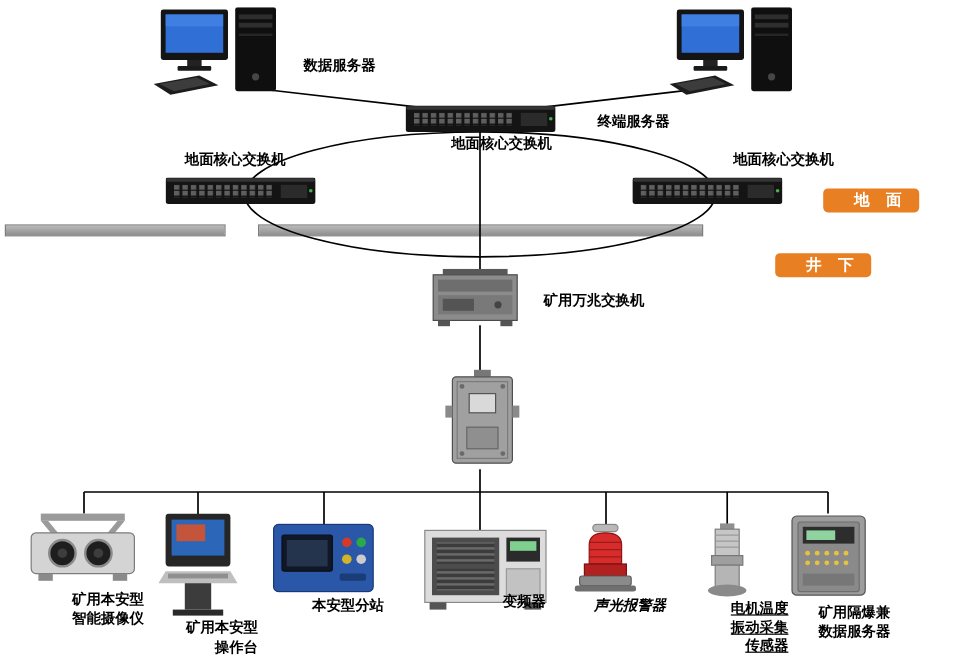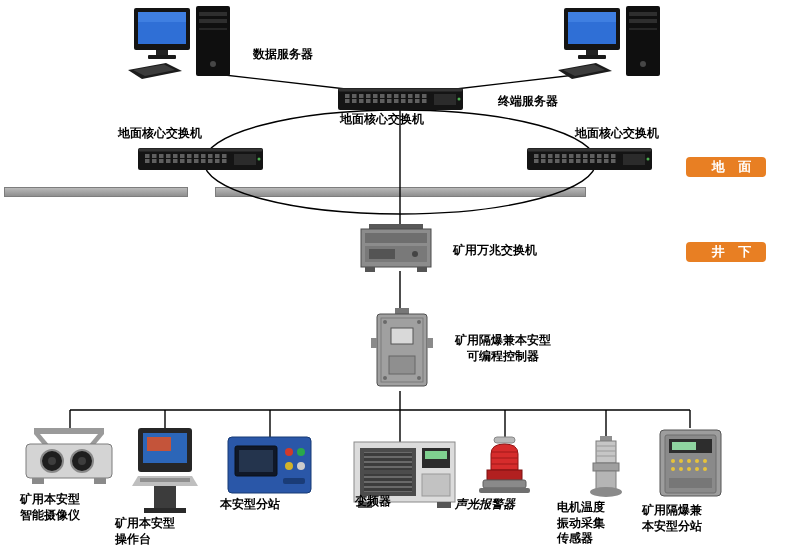--- a/index.html
+++ b/index.html
@@ -16,7 +16,7 @@
            padding-left:16px; }
   .node { position:absolute; z-index:3; line-height:0; }
   .label { position:absolute; z-index:4; font-size:12px; font-weight:bold; color:#000;
-           white-space:pre-line; text-align:left; line-height:1.3; }
+           white-space:pre-line; text-align:right; line-height:1.3; }
   .label.left { text-align:center; }
 </style>
 </head>

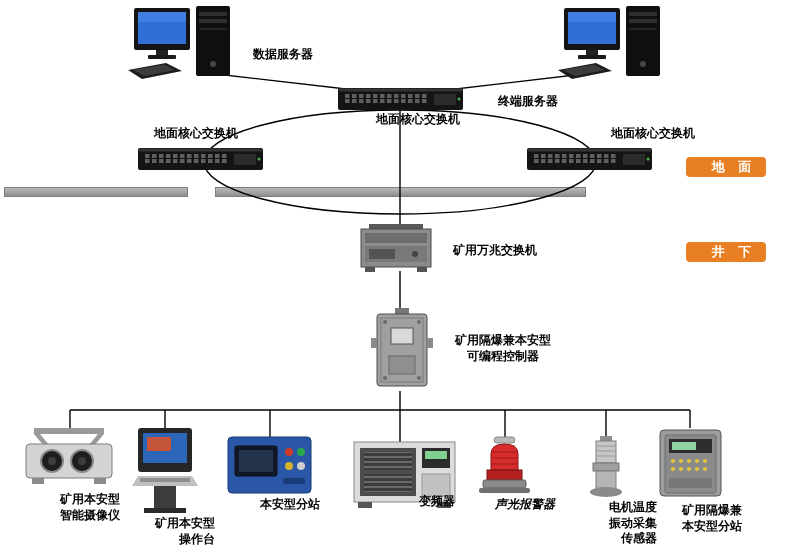--- a/index.html
+++ b/index.html
@@ -41,7 +41,7 @@
   <div class="bar" style="left:215px;top:187px;width:371px;"></div>
 
   <div class="badge" style="left:686px;top:157px;">地 面</div>
-  <div class="badge" style="left:686px;top:211px;margin-top:31px;">井 下</div>
+  <div class="badge" style="left:646px;top:211px;">井 下</div>
 
   <svg class="lines" viewBox="0 0 800 550">
     <g stroke="#000" stroke-width="1.4" fill="none">

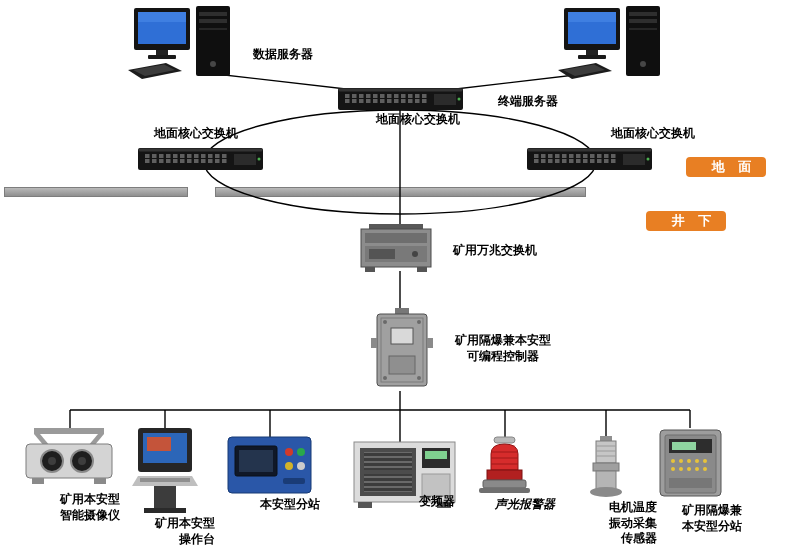--- a/index.html
+++ b/index.html
@@ -160,8 +160,6 @@
       <rect x="18" y="48" width="26" height="18" fill="#8f8f8f" stroke="#666"></rect>
     </svg>
   </div>
-  <div class="label left" style="left:438px;top:333px;width:130px;">矿用隔爆兼本安型
-可编程控制器</div>
 
   <div class="node" style="left:22px;top:426px;width:95px;height:62px;">
     <svg width="95" height="62" viewBox="0 0 95 62">

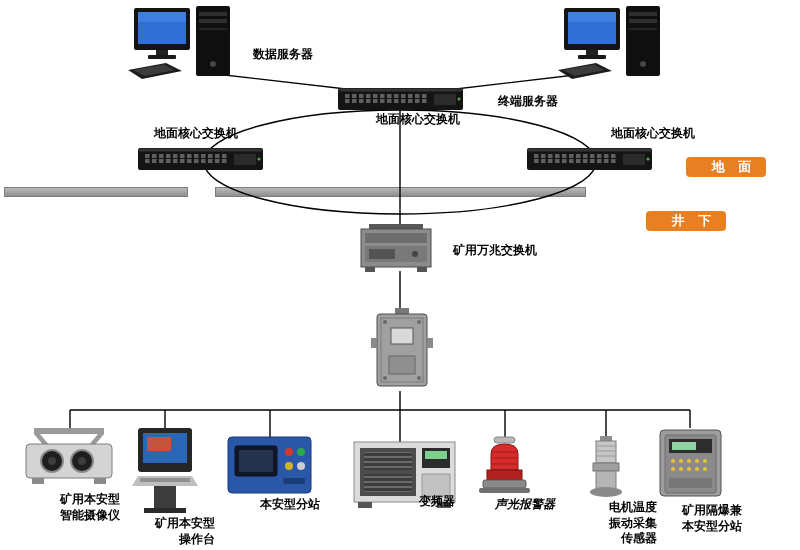--- a/index.html
+++ b/index.html
@@ -247,7 +247,7 @@
       <ellipse cx="21" cy="56" rx="16" ry="5" fill="#8a8a8a"></ellipse>
     </svg>
   </div>
-  <div class="label" style="left:557px;top:500px;width:100px;">电机温度
+  <div class="label" style="left:557px;top:500px;width:100px;text-decoration:underline;">电机温度
 振动采集
 传感器</div>
 

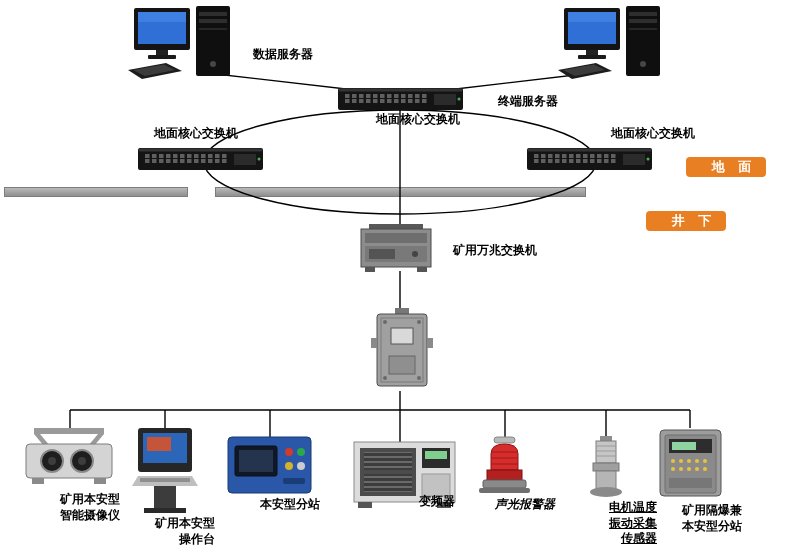--- a/index.html
+++ b/index.html
@@ -273,7 +273,7 @@
     </svg>
   </div>
   <div class="label" style="left:642px;top:503px;width:100px;">矿用隔爆兼
-本安型分站</div>
+数据服务器</div>
 
 </div>
 

